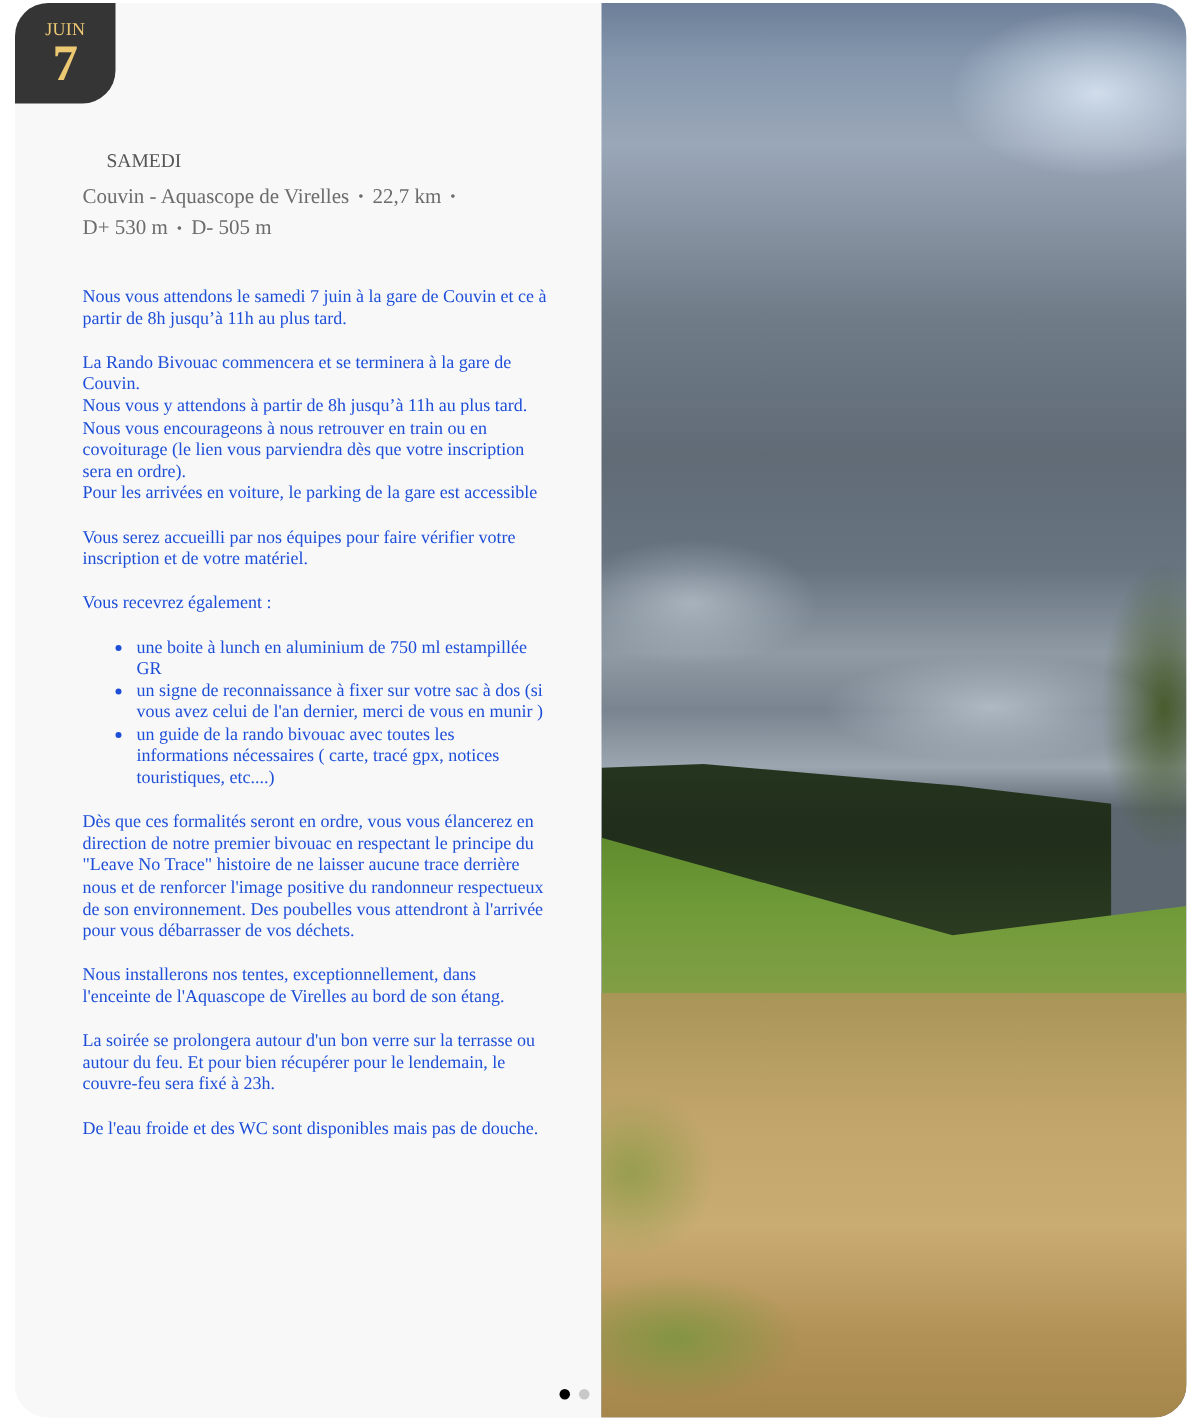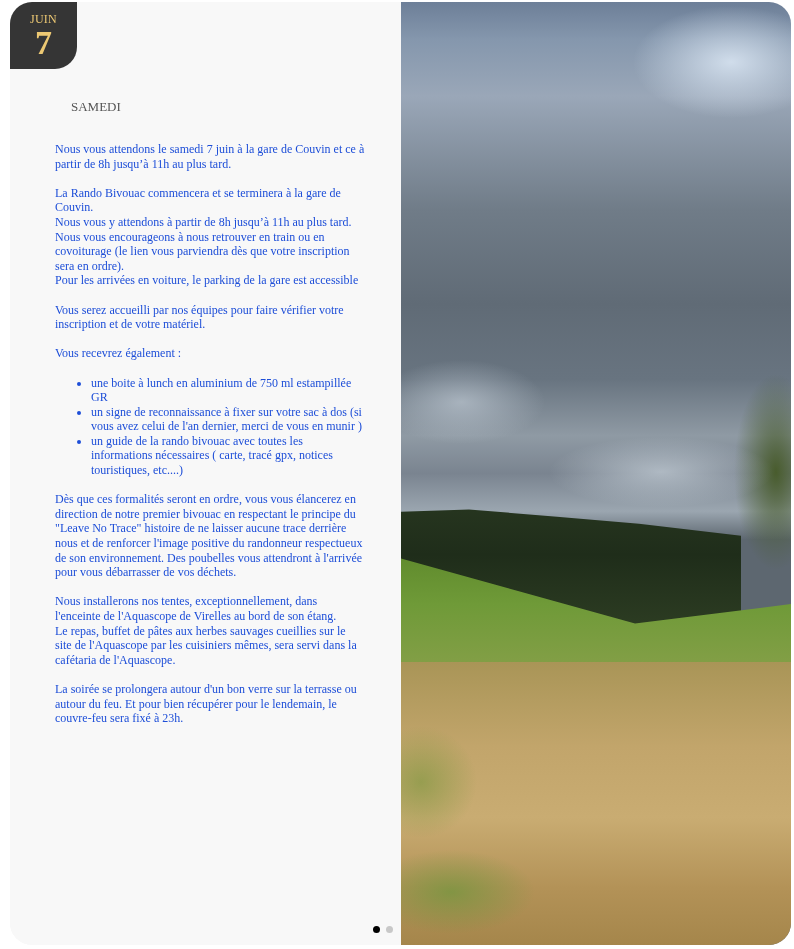--- a/index.html
+++ b/index.html
@@ -86,6 +86,10 @@
 
     <div class="content">
       <p class="weekday">SAMEDI</p>
+      <p class="meta">
+        <span>Couvin - Aquascope de Virelles</span><span class="dot">•</span><span>22,7 km</span><span class="dot">•</span><br>
+        <span>D+ 530 m</span><span class="dot">•</span><span>D- 505 m</span>
+      </p>
 
       <div class="body-text">
         <p>Nous vous attendons le samedi 7 juin à la gare de Couvin et ce à partir de 8h jusqu’à 11h au plus tard.</p>

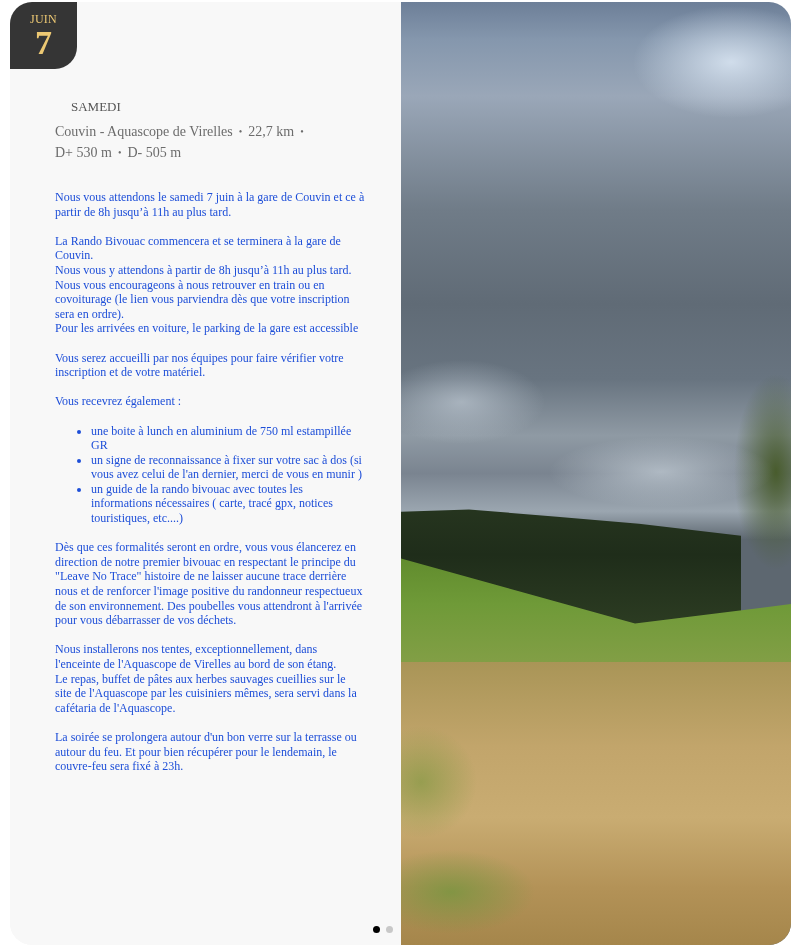--- a/index.html
+++ b/index.html
@@ -109,7 +109,6 @@
         <p>Dès que ces formalités seront en ordre, vous vous élancerez en direction de notre premier bivouac en respectant le principe du "Leave No Trace" histoire de ne laisser aucune trace derrière nous et de renforcer l'image positive du randonneur respectueux de son environnement. Des poubelles vous attendront à l'arrivée pour vous débarrasser de vos déchets.</p>
         <p>
           <span>Nous installerons nos tentes, exceptionnellement, dans l'enceinte de l'Aquascope de Virelles au bord de son étang.</span><br>
-          <span>Le repas, buffet de pâtes aux herbes sauvages cueillies sur le site de l'Aquascope par les cuisiniers mêmes, sera servi dans la cafétaria de l'Aquascope.</span>
         </p>
         <p>La soirée se prolongera autour d'un bon verre sur la terrasse ou autour du feu. Et pour bien récupérer pour le lendemain, le couvre-feu sera fixé à 23h.</p>
       </div>

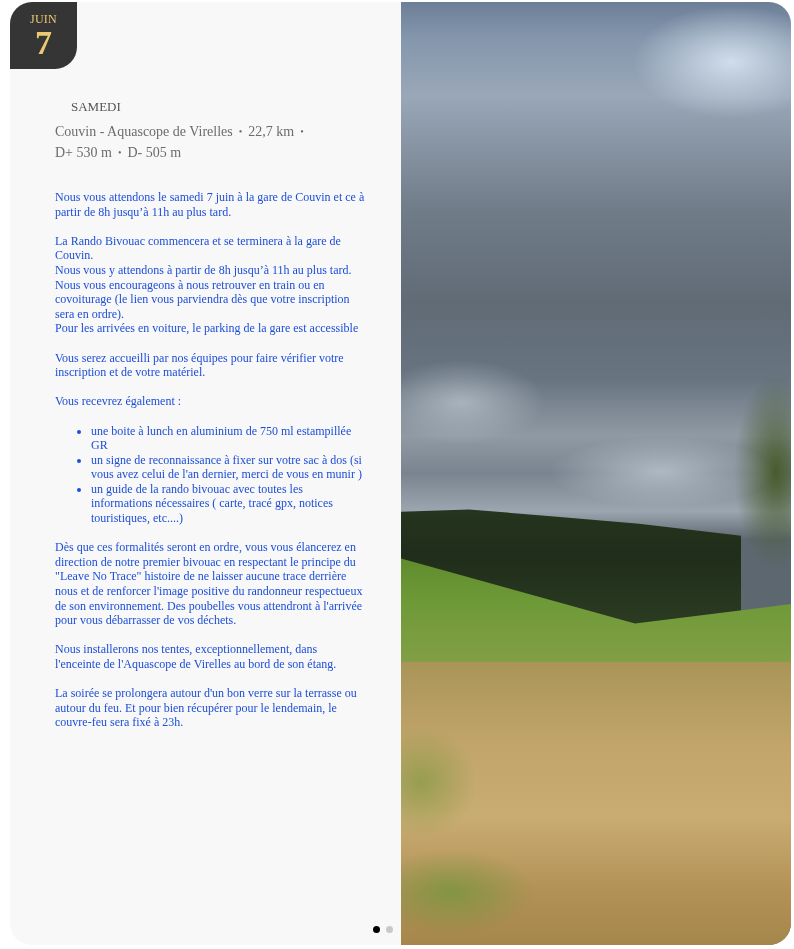--- a/index.html
+++ b/index.html
@@ -111,6 +111,7 @@
           <span>Nous installerons nos tentes, exceptionnellement, dans l'enceinte de l'Aquascope de Virelles au bord de son étang.</span><br>
         </p>
         <p>La soirée se prolongera autour d'un bon verre sur la terrasse ou autour du feu. Et pour bien récupérer pour le lendemain, le couvre-feu sera fixé à 23h.</p>
+        <p>De l'eau froide et des WC sont disponibles mais pas de douche.</p>
       </div>
     </div>
   </div>

